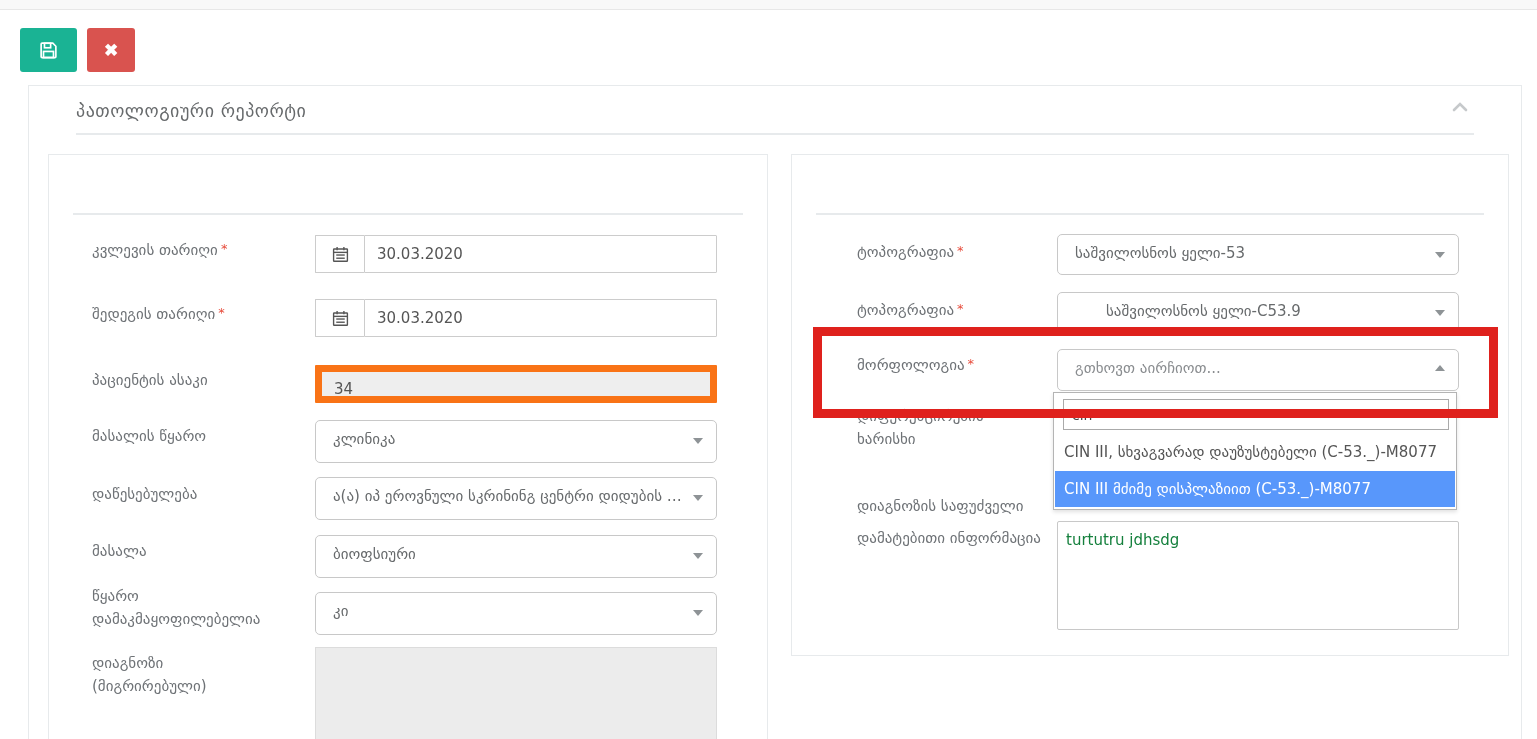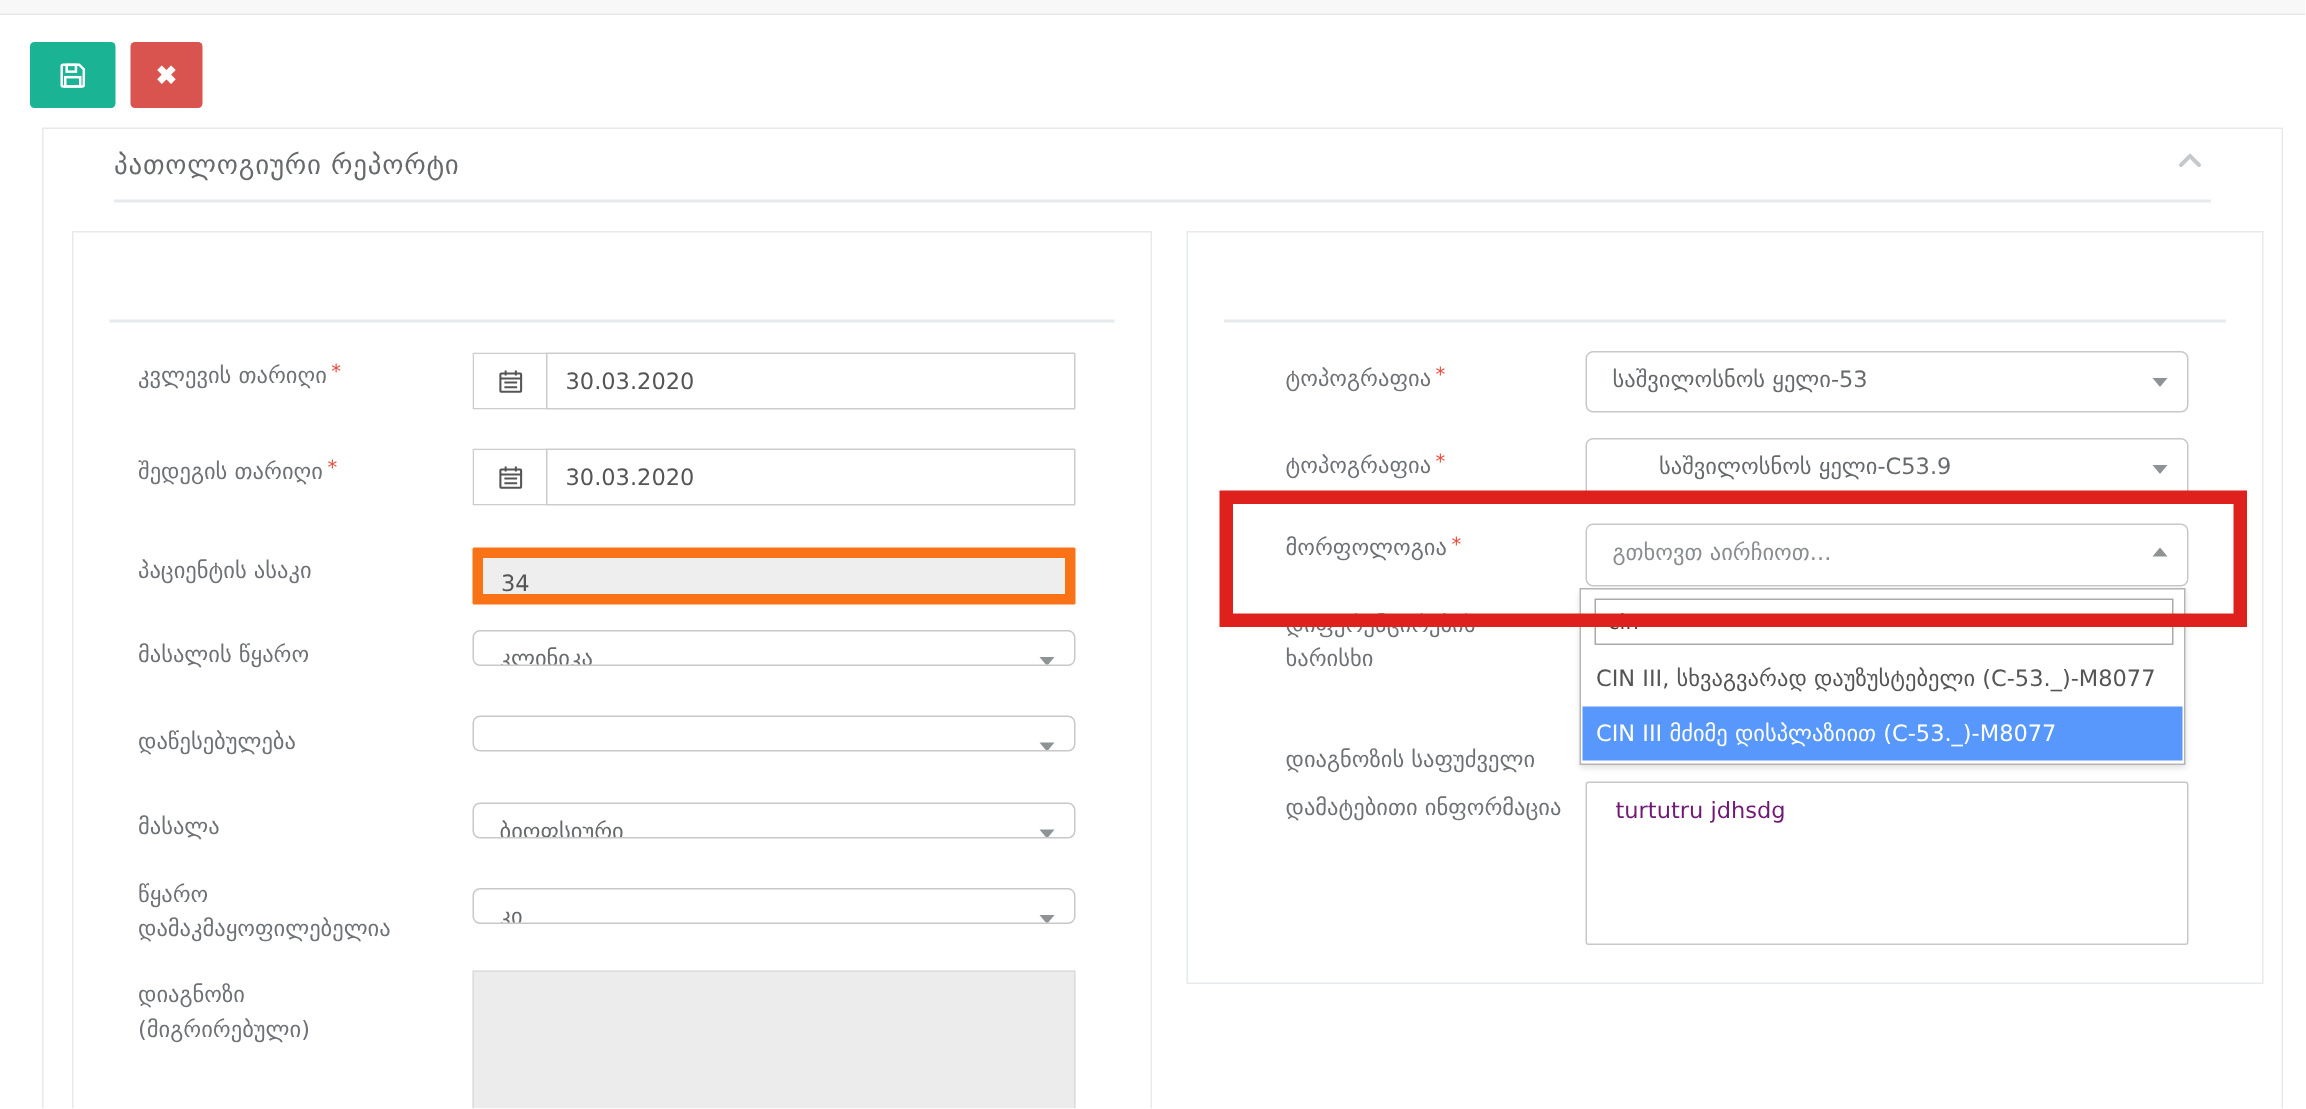--- a/index.html
+++ b/index.html
@@ -43,7 +43,7 @@
     padding:12px 12px; font-family:"DejaVu Sans",sans-serif; outline:none; }
   .plain-disabled { position:absolute; background:#eee; border:7px solid #f97316; border-radius:1px;
     font-size:15px; color:#555; padding:8px 12px; }
-  .sel { position:absolute; height:24px; background:#fff; border:1px solid #c8c8c8; border-radius:5px;
+  .sel { position:absolute; height:43px; background:#fff; border:1px solid #c8c8c8; border-radius:5px;
     font-size:15px; color:#676a6c; padding:9px 30px 0 17px; cursor:pointer; white-space:nowrap;
     overflow:hidden; text-overflow:ellipsis; }
   .caret-down, .caret-up { position:absolute; right:13px; top:17px; width:0; height:0;

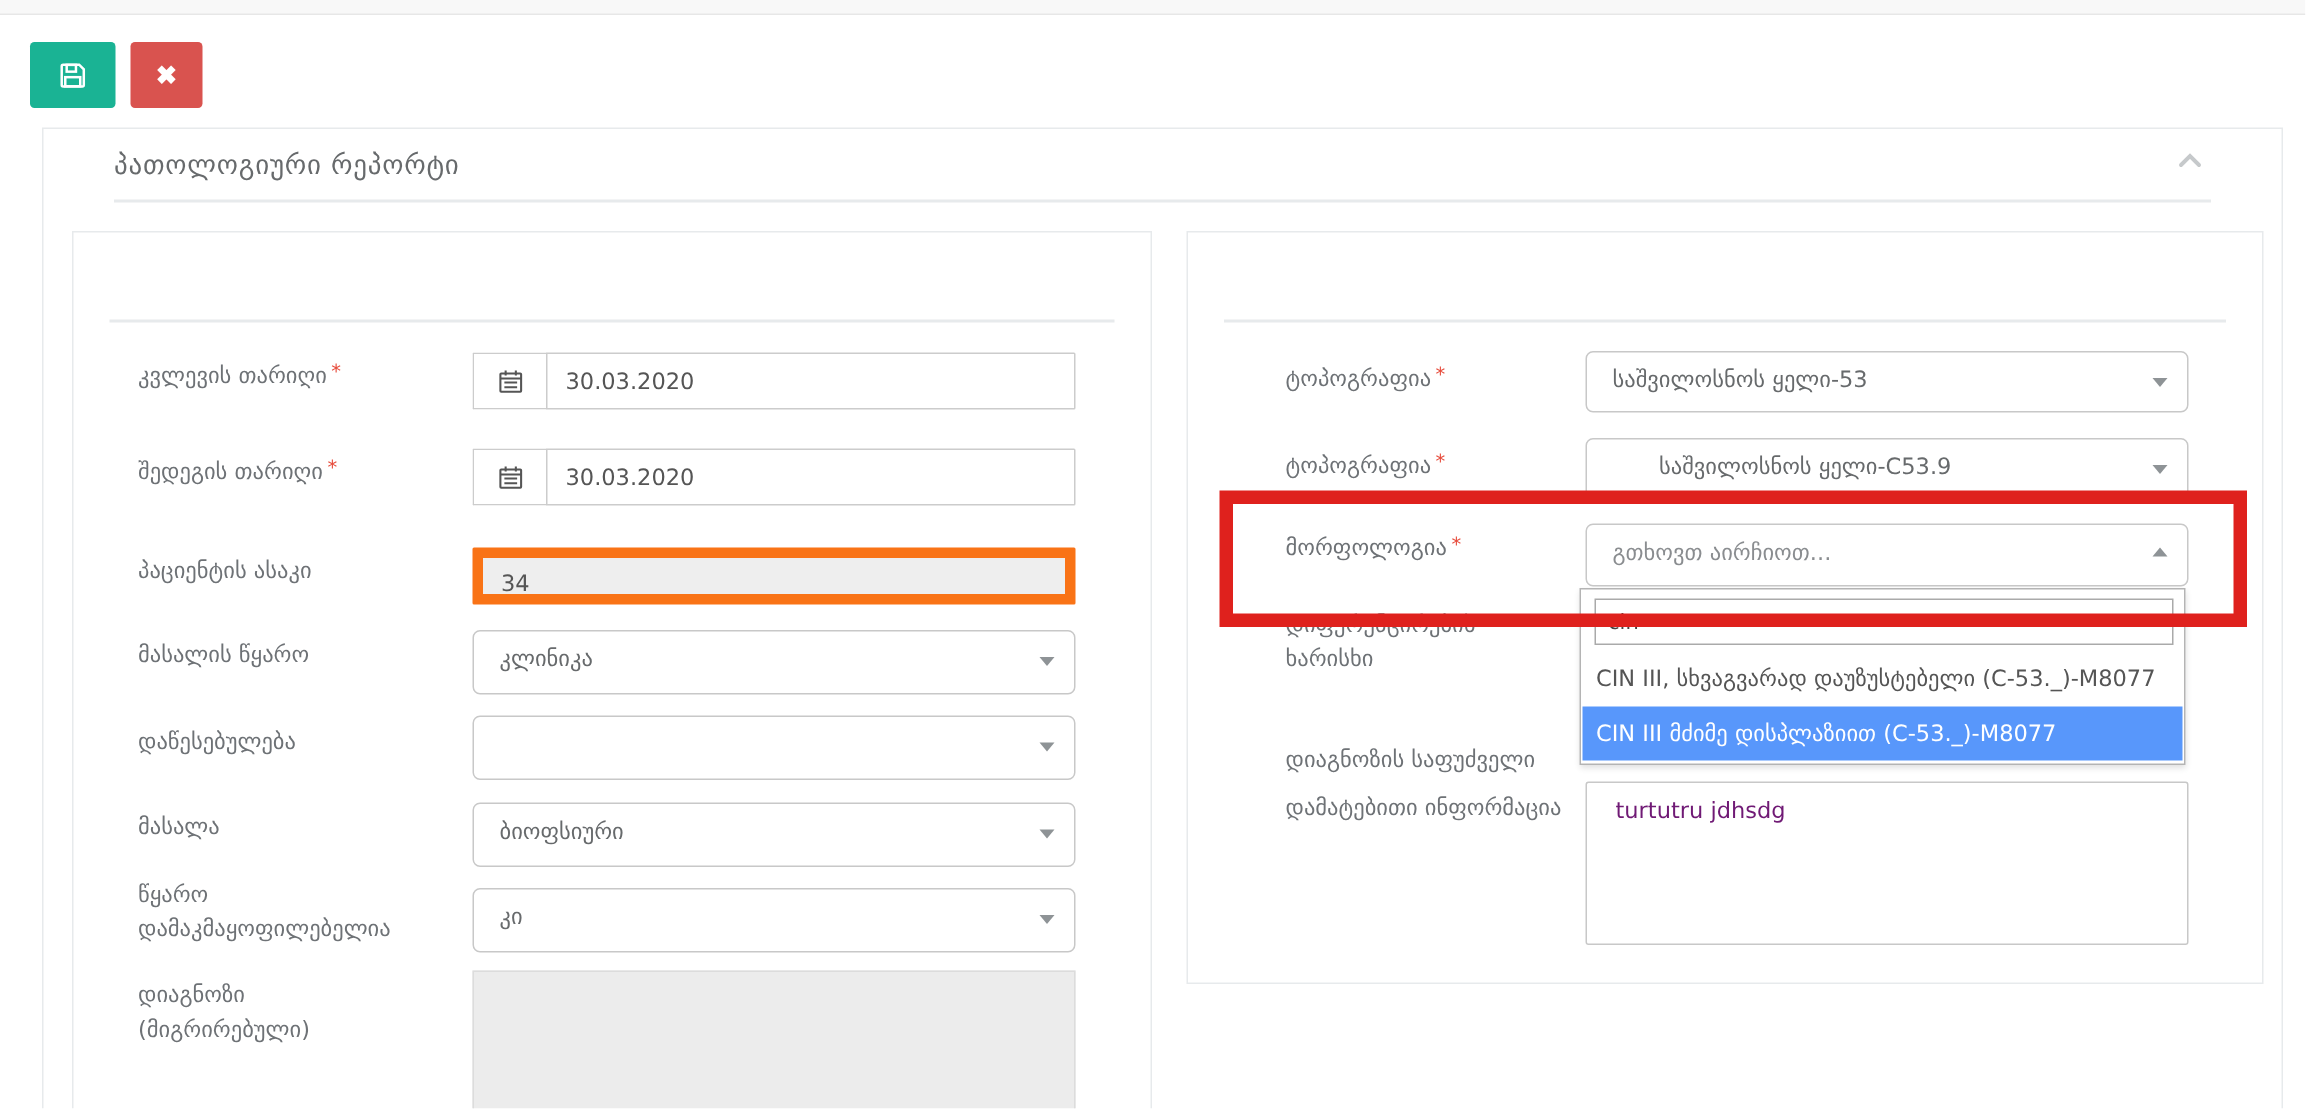--- a/index.html
+++ b/index.html
@@ -157,6 +157,7 @@
         <span>დაწესებულება</span>
       </div>
       <div class="sel ctrl-x" style="top:322px;">
+        <span>ა(ა) იპ ეროვნული სკრინინგ ცენტრი დიდუბის ფ...</span>
         <span class="caret-down"></span>
       </div>
 

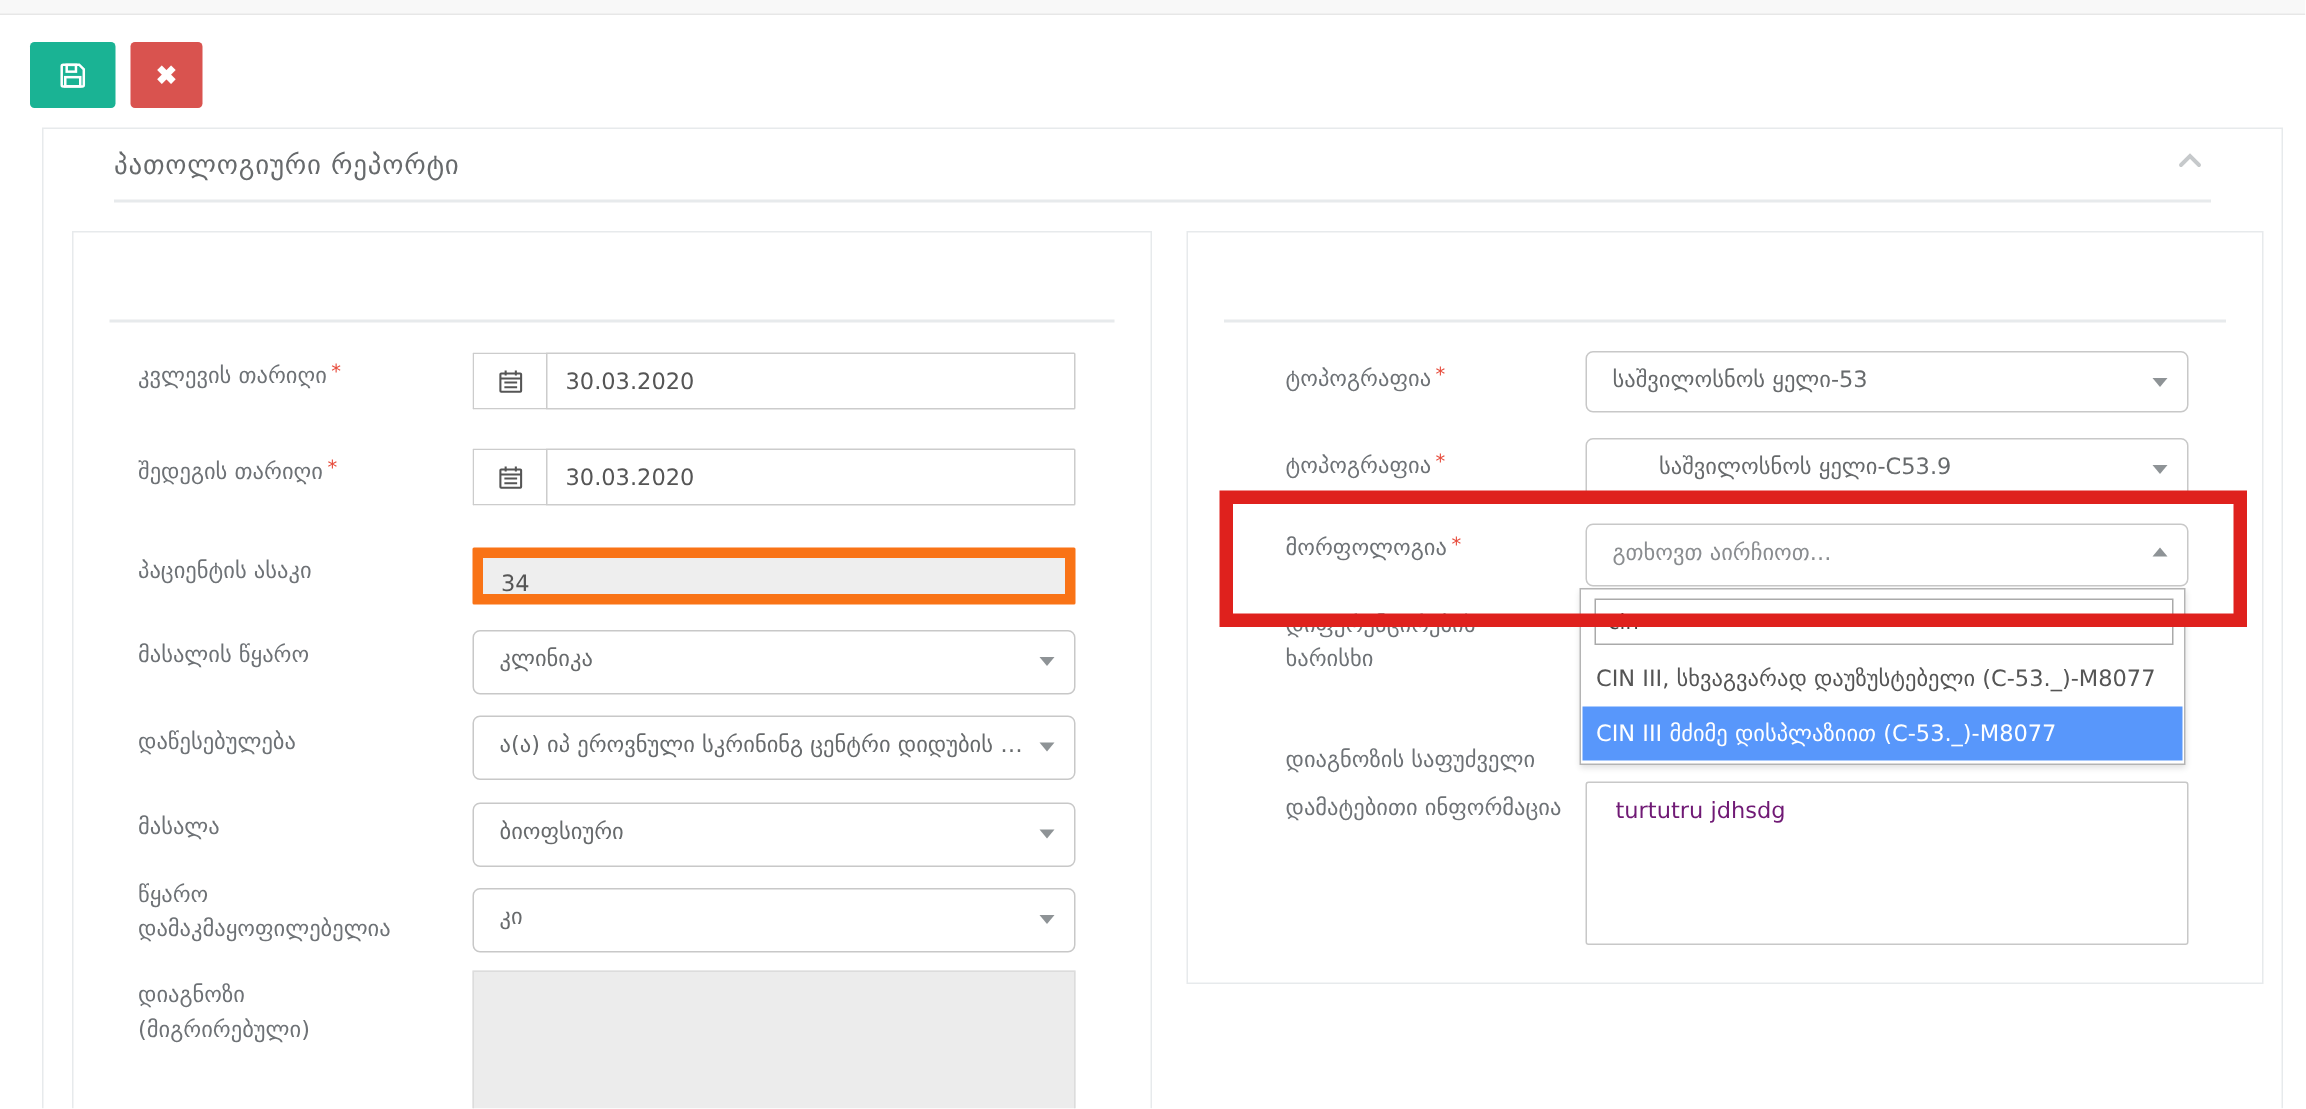--- a/index.html
+++ b/index.html
@@ -53,7 +53,7 @@
   .sel-placeholder { color:#8a8d90; }
 
   .txtarea { position:absolute; border:1px solid #c8c8c8; border-radius:2px; background:#fff;
-    font-size:15px; color:#701a75; padding:9px 19px; font-family:"DejaVu Sans",sans-serif;
+    font-size:15px; color:#15803d; padding:9px 8px; font-family:"DejaVu Sans",sans-serif;
     resize:none; outline:none; }
   .txtarea-disabled { position:absolute; background:#ececec; border:1px solid #dcdcdc; }
 

